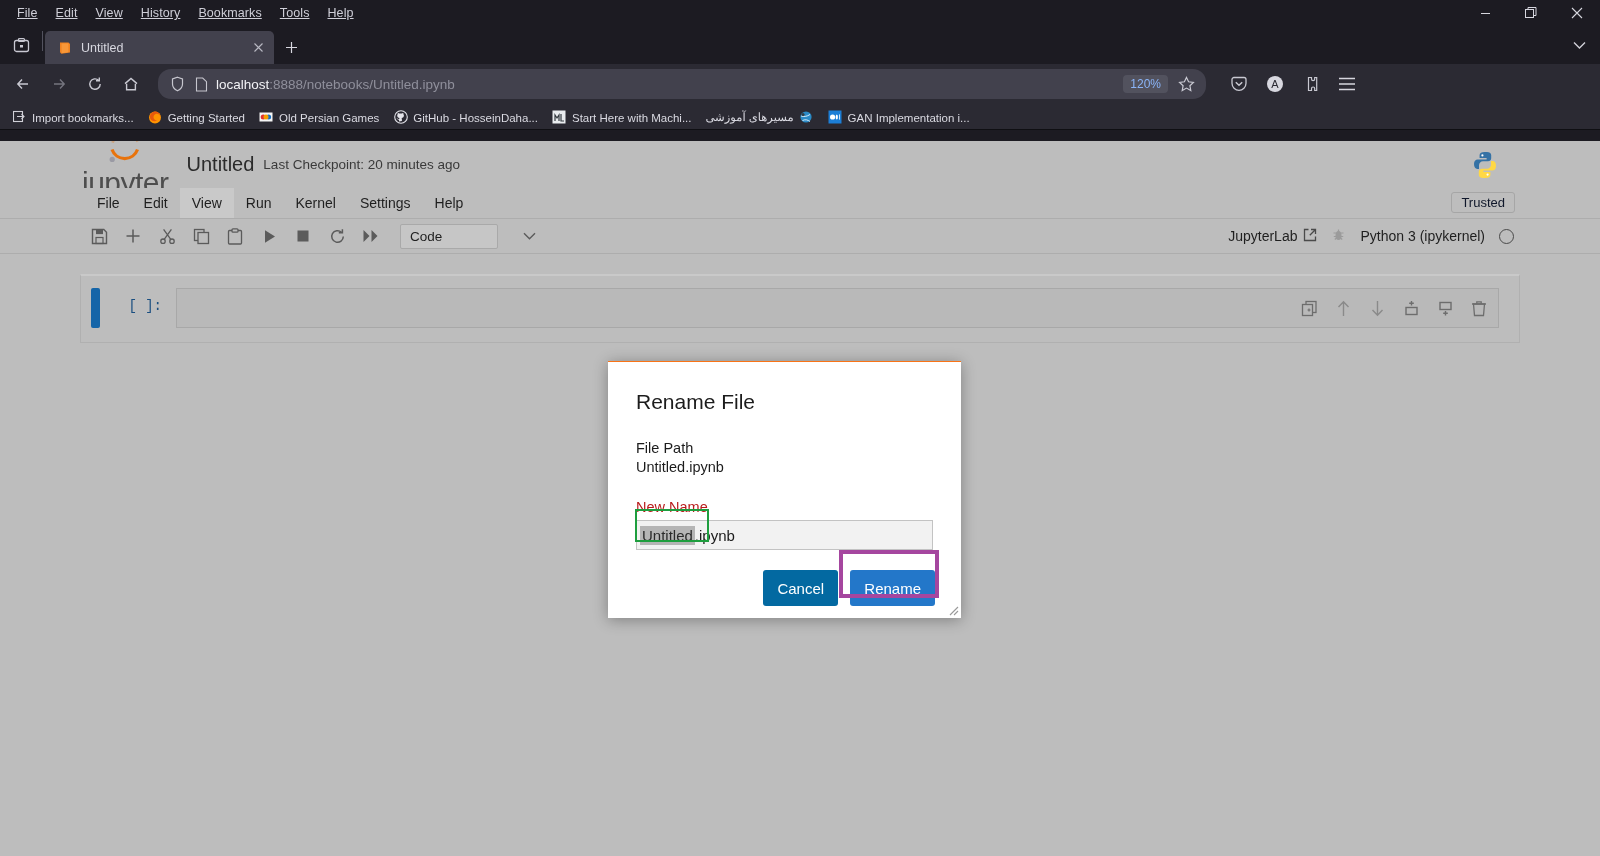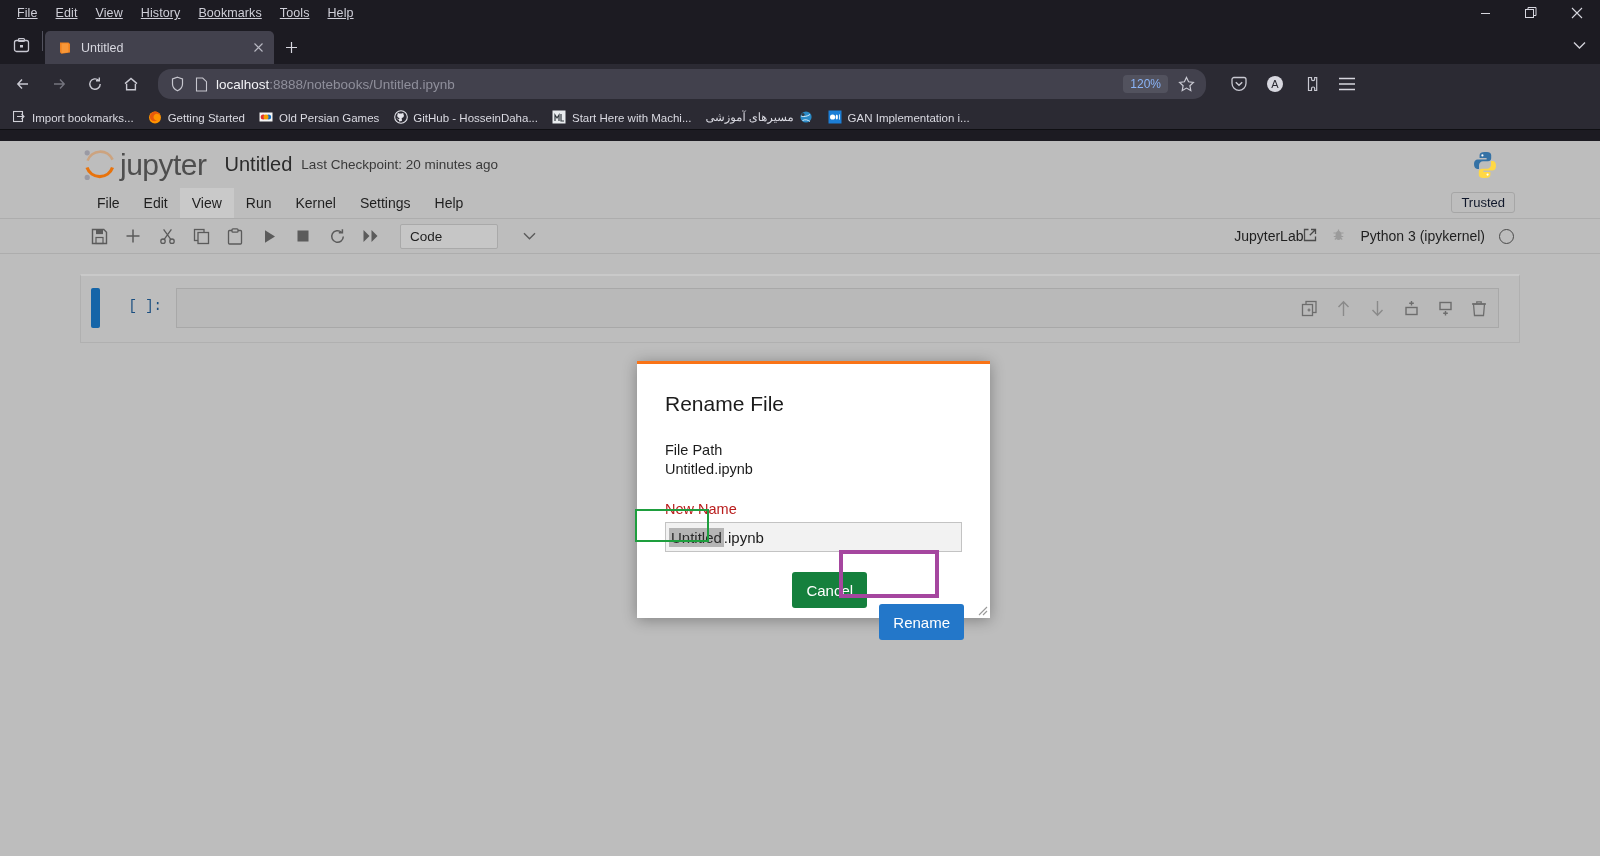--- a/index.html
+++ b/index.html
@@ -85,7 +85,7 @@
     height: 47px; background: #bdbdbd; display: flex; align-items: center;
     padding: 0 20px 0 82px; position: relative;
   }
-  .jp-logo { display: flex; align-items: center; gap: 2px; }
+  .jp-logo { display: flex; align-items: center; gap: 2px; flex-direction: column; }
   .jp-logo .logotext { font-size: 30px; color: #4e4e4e; font-weight: 300; letter-spacing: -.5px; }
   .nb-title { font-size: 20px; color: #2b2b2b; margin-left: 18px; font-weight: 400; }
   .nb-ckpt { font-size: 13.5px; color: #3a3a3a; margin-left: 9px; }

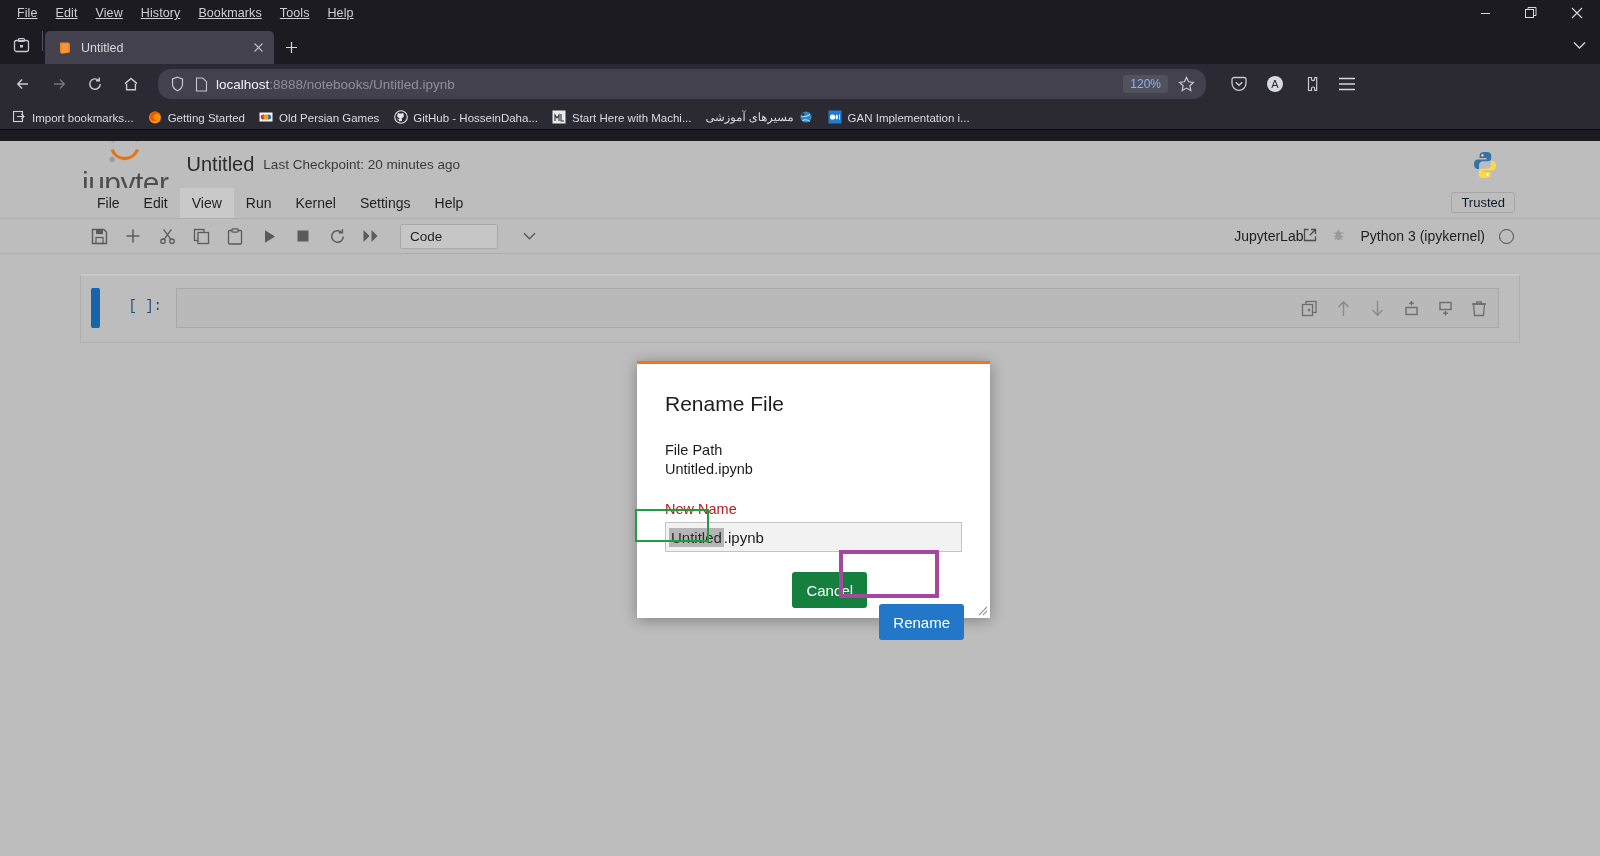--- a/index.html
+++ b/index.html
@@ -115,7 +115,7 @@
     padding: 0 6px 0 9px; font-size: 13.5px; color: #1f1f1f;
   }
   .tb-right { position: absolute; right: 86px; display: flex; align-items: center; gap: 14px; }
-  .tb-right .lab { font-size: 14px; color: #1f1f1f; display:flex; align-items:center; gap:0; }
+  .tb-right .lab { font-size: 14px; color: #1f1f1f; display:flex; align-items:center; gap:6px; }
   .kernel-name { font-size: 14px; color: #1f1f1f; }
   .kernel-idle { width: 15px; height: 15px; border: 1.6px solid #4a4a4a; border-radius: 50%; }
 

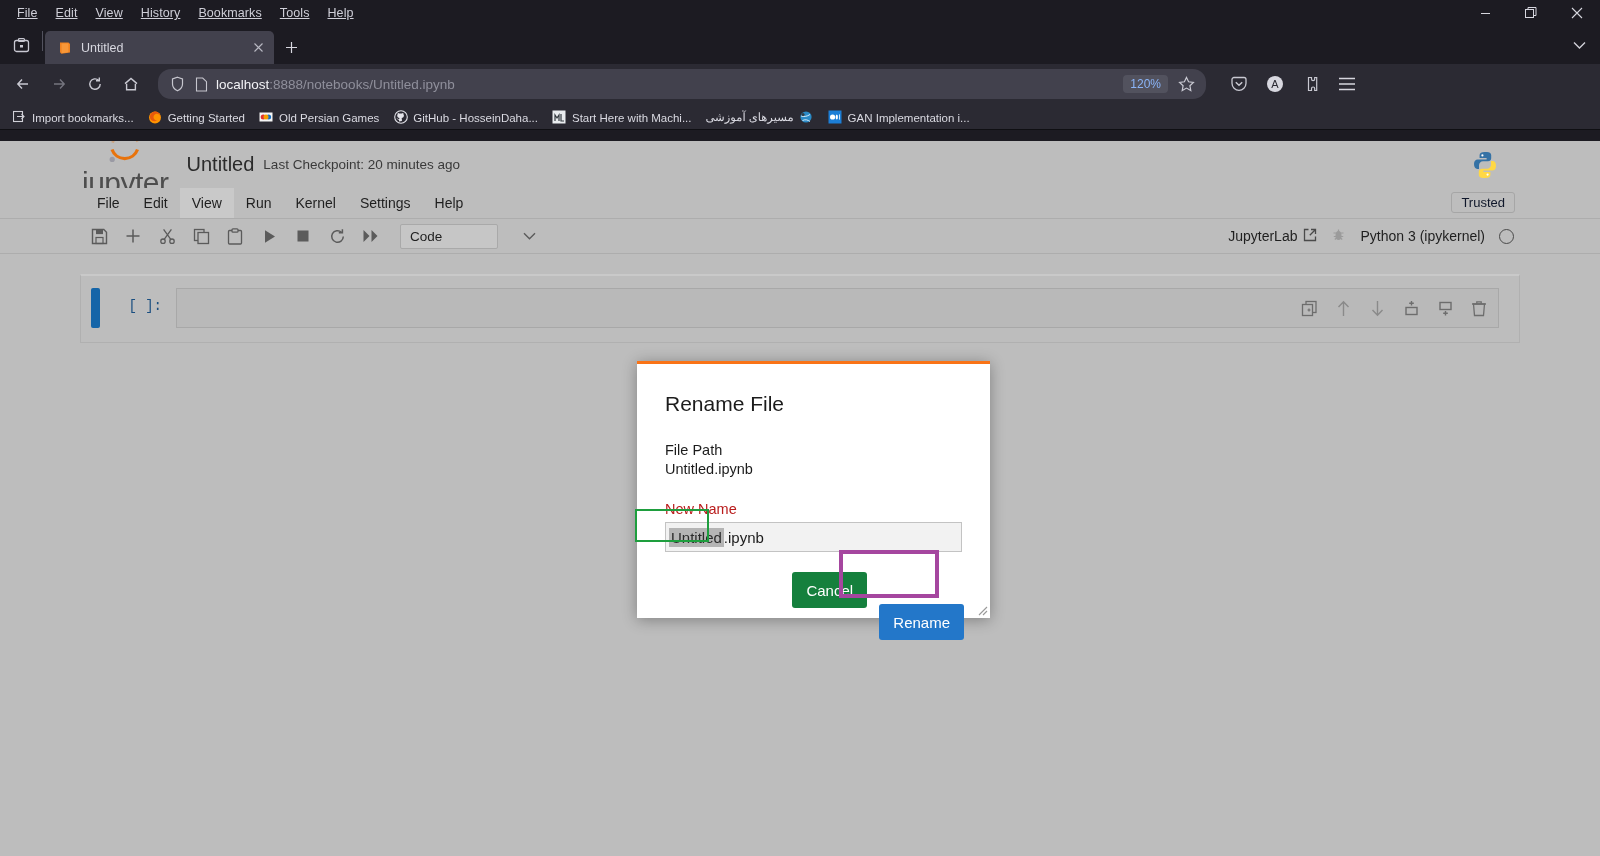--- a/index.html
+++ b/index.html
@@ -134,9 +134,9 @@
 
   
   .dlg-shadow {
-    position: absolute; left: 637px; top: 361px; width: 353px; height: 257px;
+    position: absolute; left: 608px; top: 361px; width: 353px; height: 257px;
     background: #ffffff; box-shadow: 0 2px 14px rgba(0,0,0,.32);
-    border-top: 3px solid #f97316;
+    border-top: 1px solid #f97316;
   }
   .dlg-body { padding: 28px 28px 0 28px; }
   .dlg-title { font-size: 21px; color: #1c1c1c; font-weight: 400; }

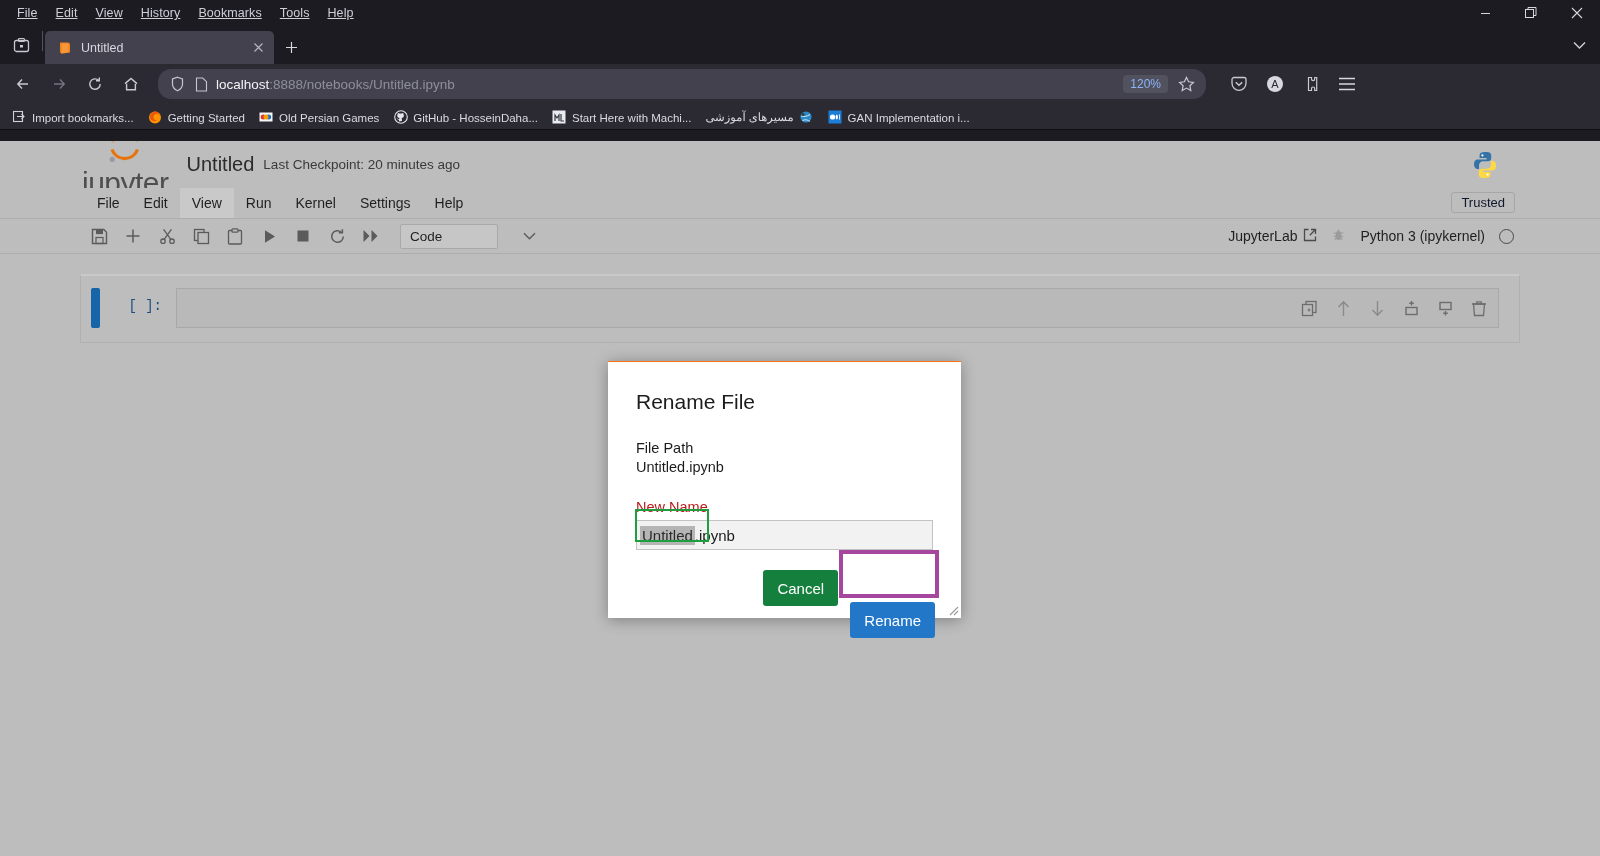--- a/index.html
+++ b/index.html
@@ -158,7 +158,7 @@
     min-width: 75px; height: 36px; border-radius: 3px; font-size: 15px;
     display:flex; align-items:center; justify-content:center; padding: 0 14px; color:#fff;
   }
-  .btn.cancel { background: #15803d; }
+  .btn.cancel { background: #0369a1; }
   .btn.rename { background: #2377c9; margin-top: 32px; }
   .annot-magenta {
     position: absolute; left: 839px; top: 550px; width: 100px; height: 48px;

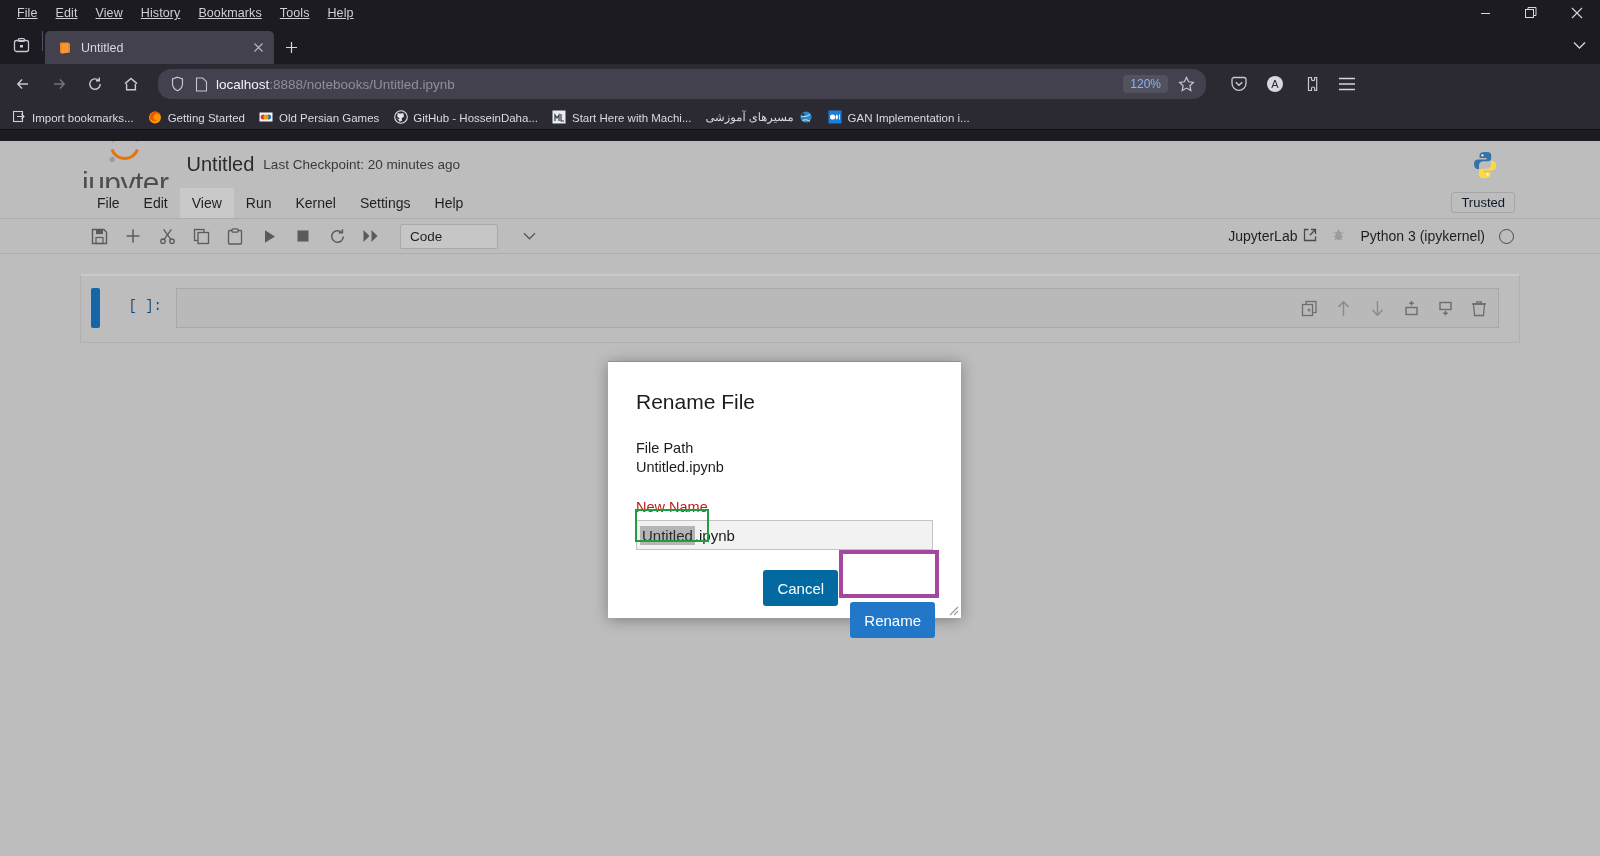--- a/index.html
+++ b/index.html
@@ -159,7 +159,7 @@
     display:flex; align-items:center; justify-content:center; padding: 0 14px; color:#fff;
   }
   .btn.cancel { background: #0369a1; }
-  .btn.rename { background: #2377c9; margin-top: 32px; }
+  .btn.rename { background: #2377c9; }
   .annot-magenta {
     position: absolute; left: 839px; top: 550px; width: 100px; height: 48px;
     border: 4px solid #a5469f; pointer-events: none;

